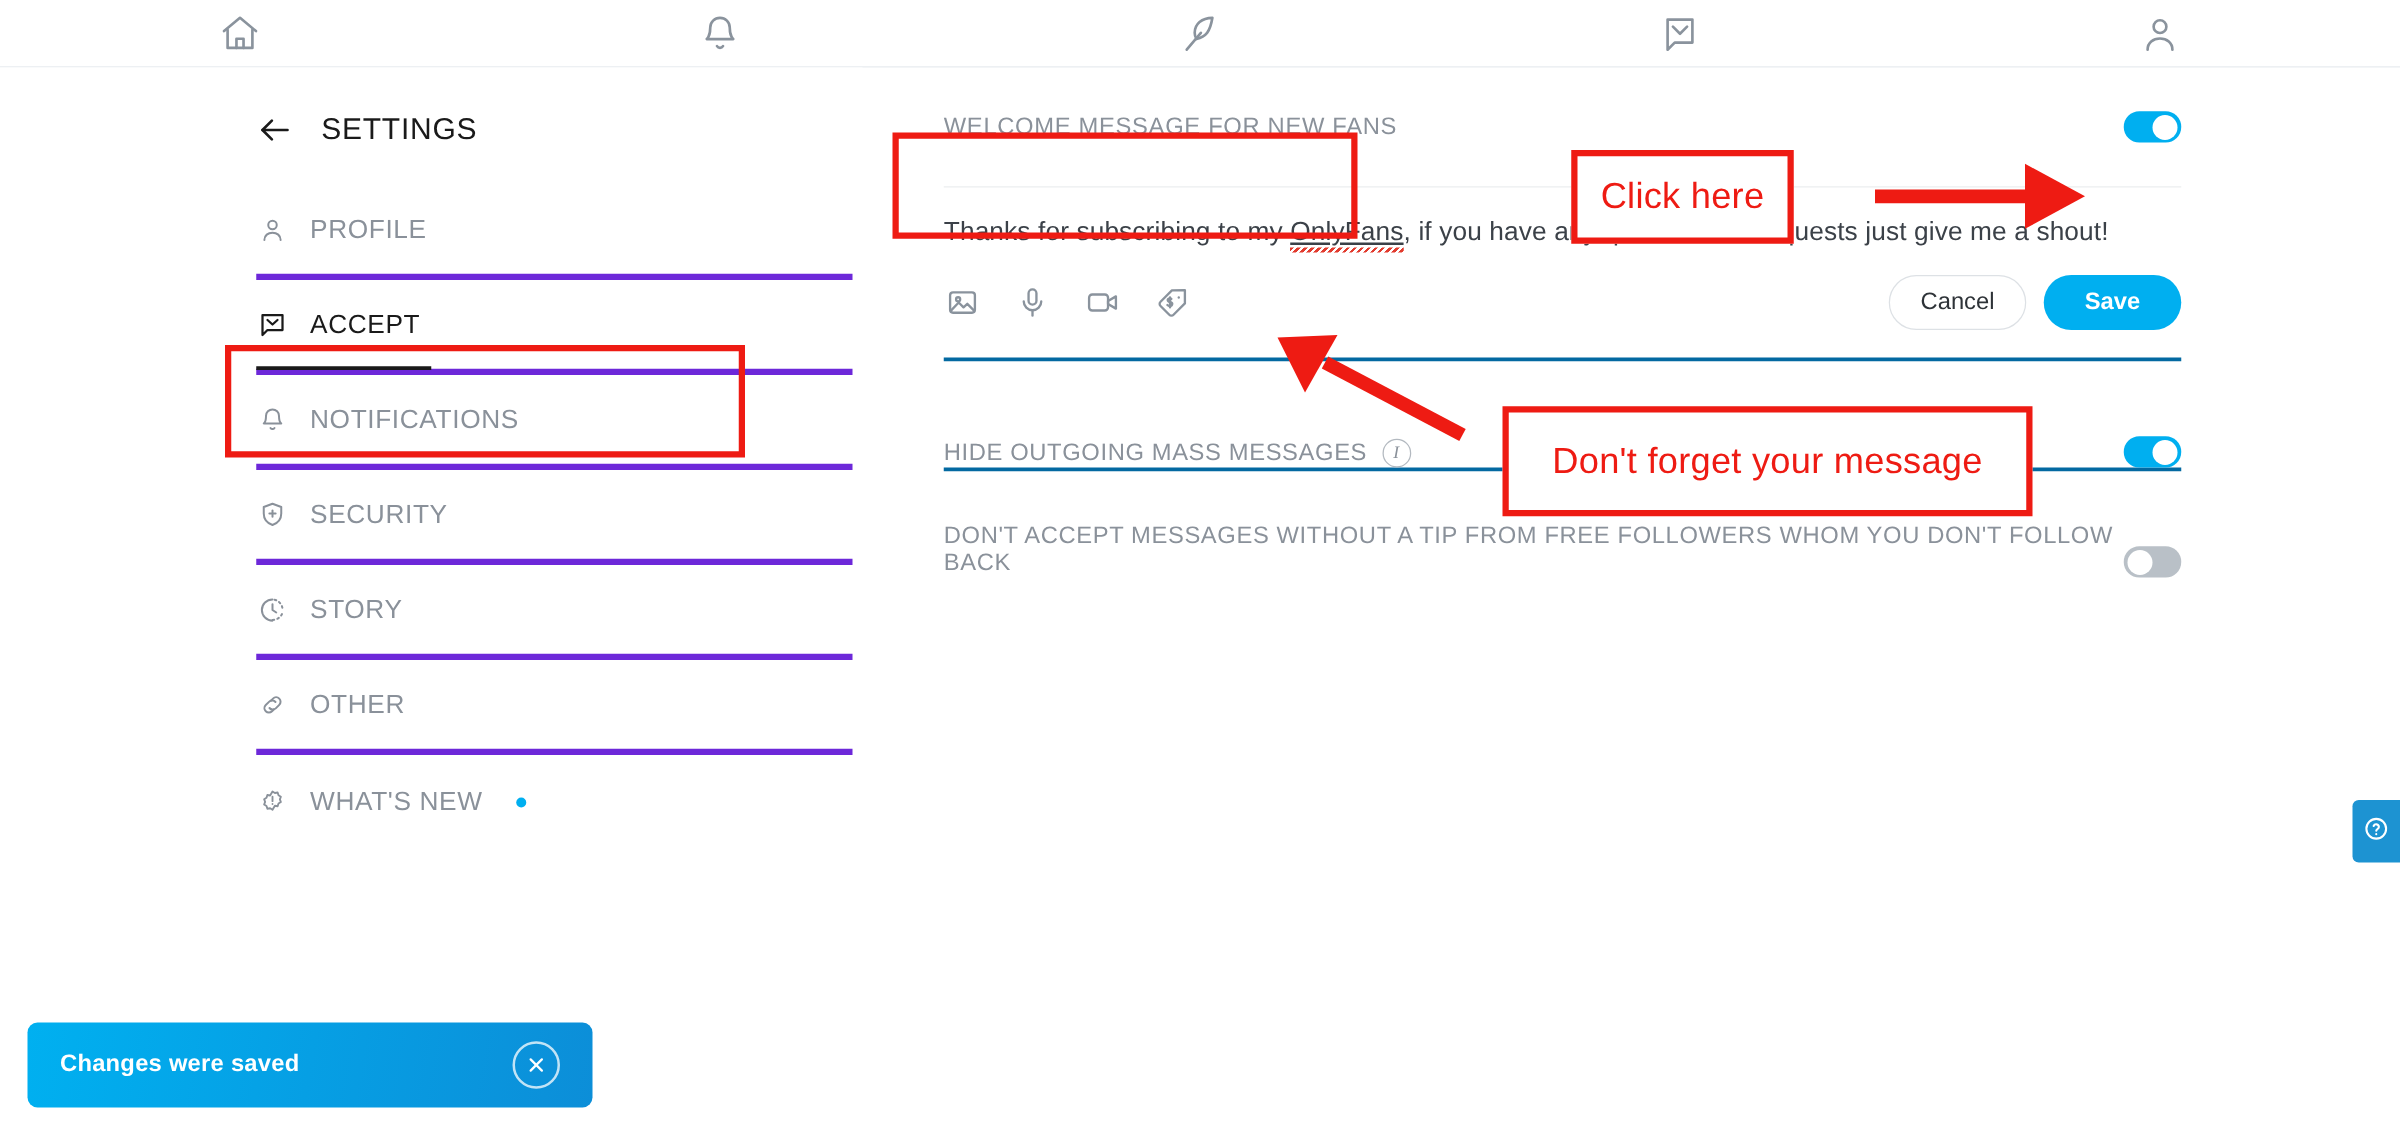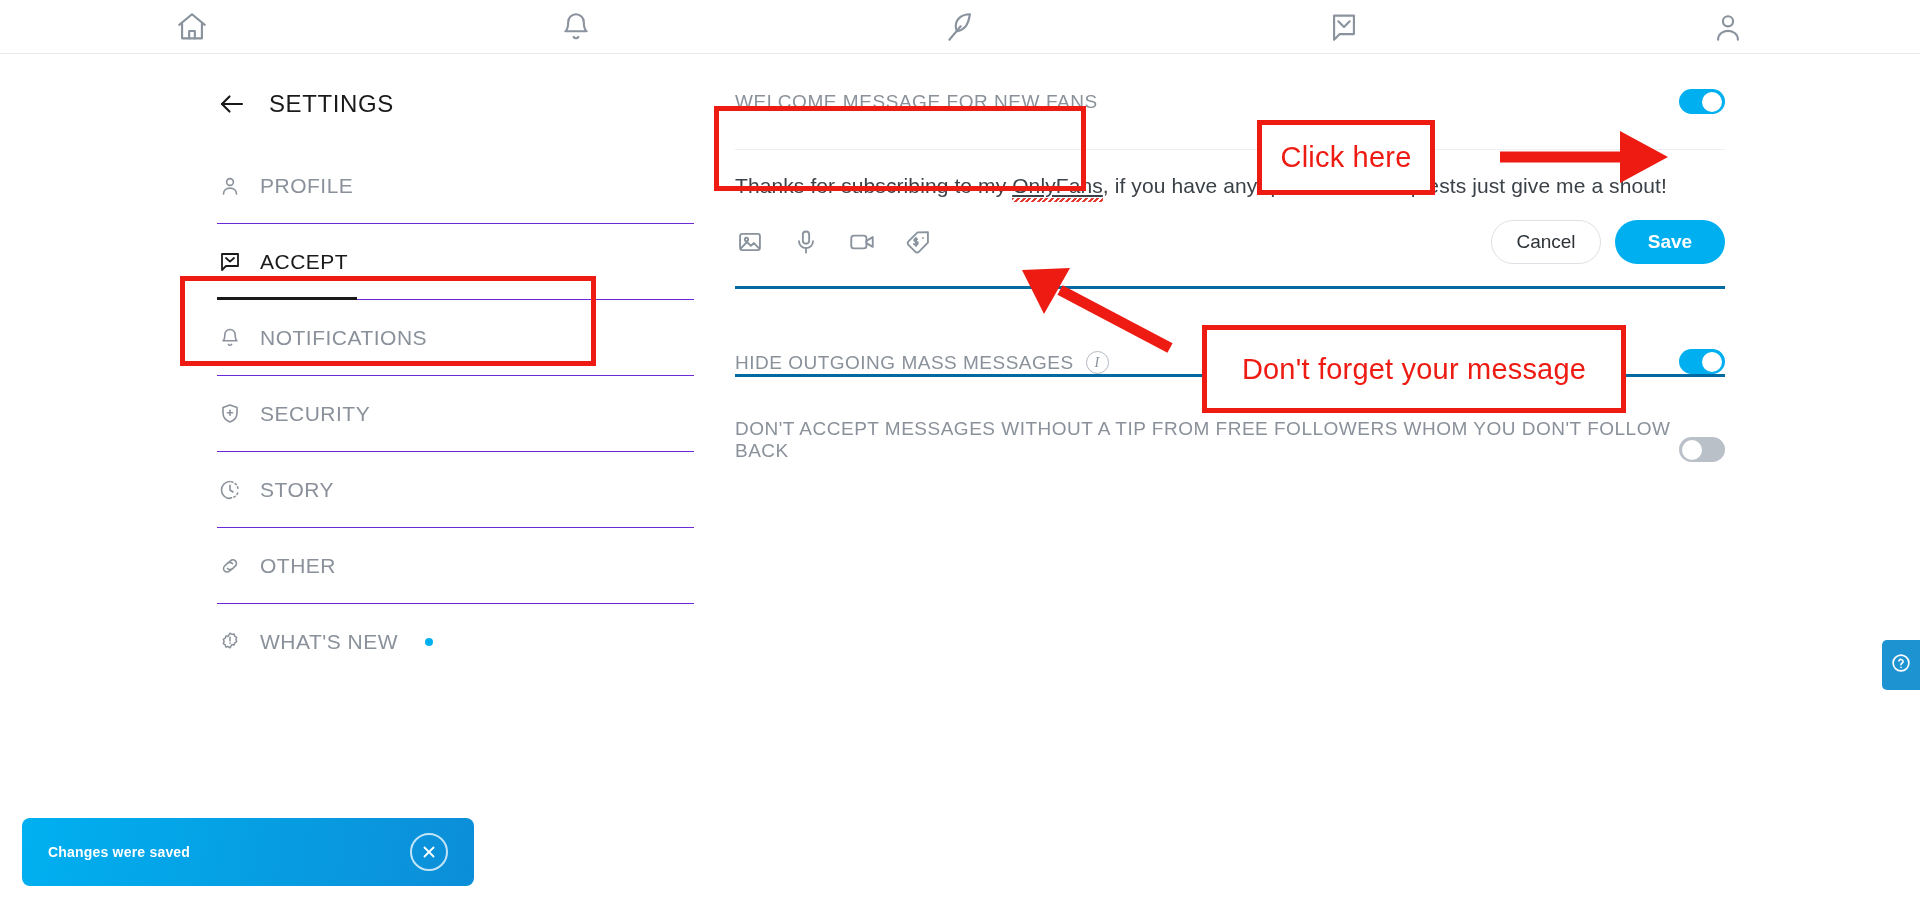--- a/index.html
+++ b/index.html
@@ -25,7 +25,7 @@
 
   
   .sidebar {
-    position:absolute; left:12px; top:54px; width:690px; height:857px;
+    position:absolute; left:0; top:54px; width:690px; height:857px;
     background:#fff; padding-left:205px; padding-top:24px;
   }
   .settings-head {

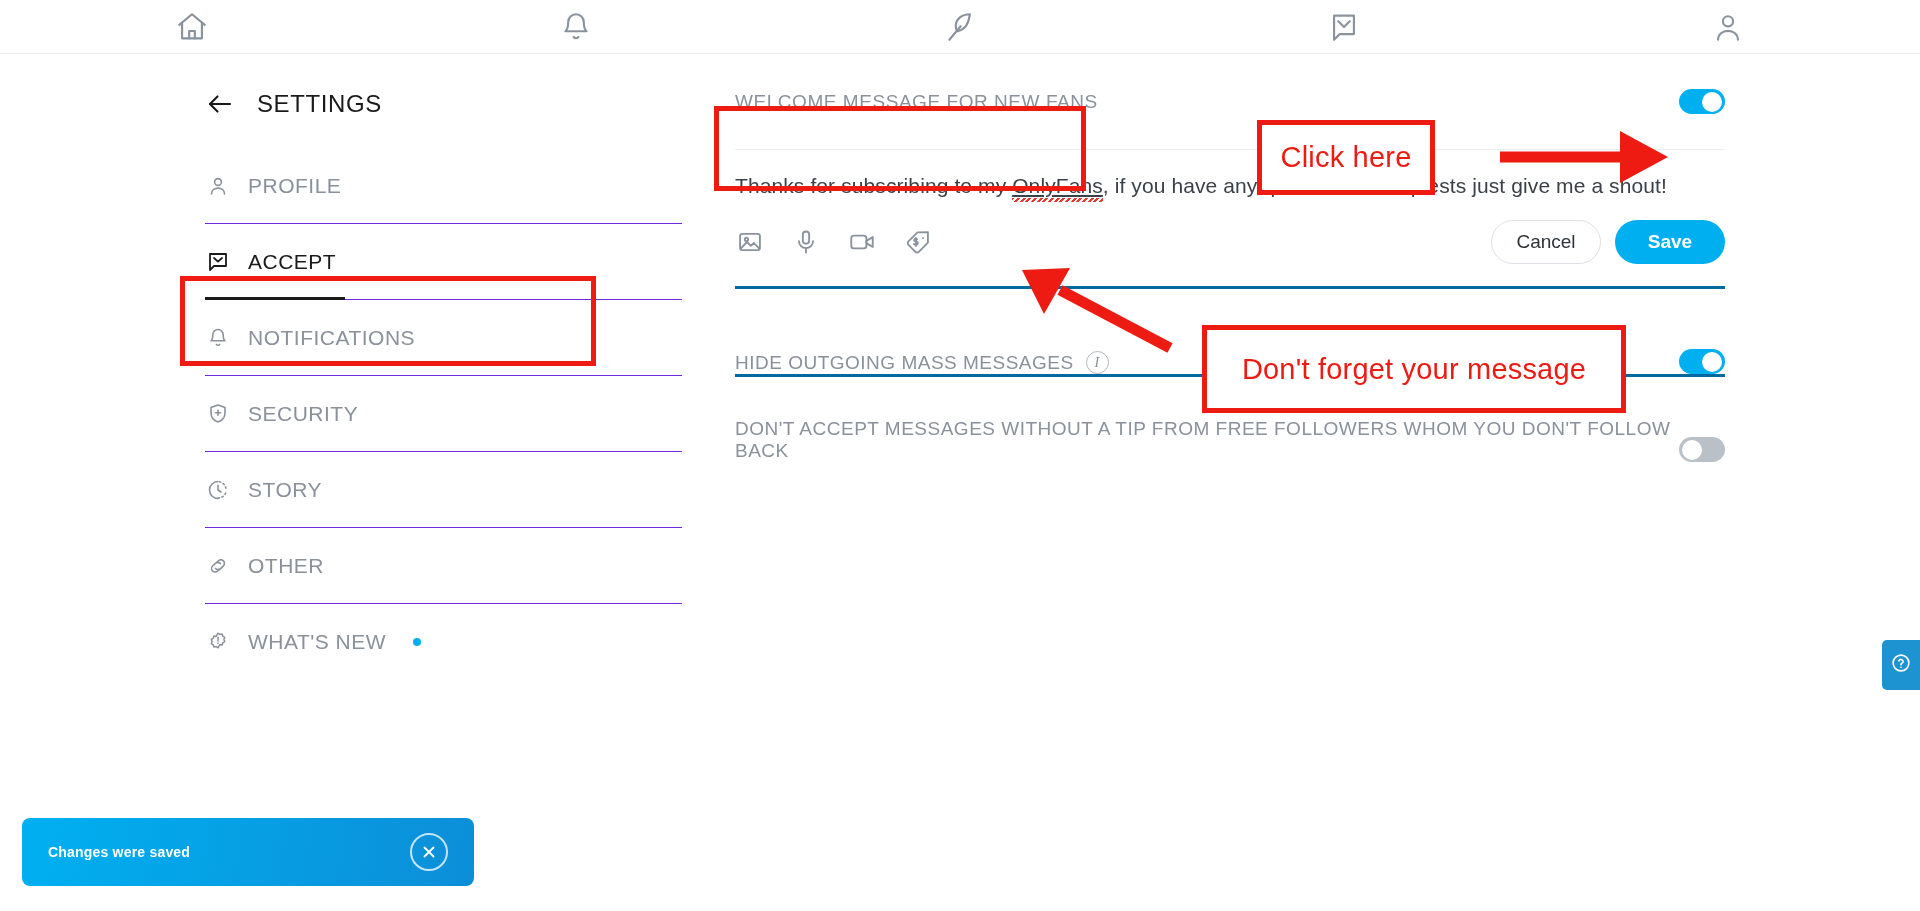--- a/index.html
+++ b/index.html
@@ -59,7 +59,7 @@
 
   
   .main {
-    position:absolute; left:735px; top:54px; width:990px; height:857px;
+    position:absolute; left:755px; top:54px; width:990px; height:857px;
   }
   .block-head {
     height:96px; display:flex; align-items:center; justify-content:space-between;

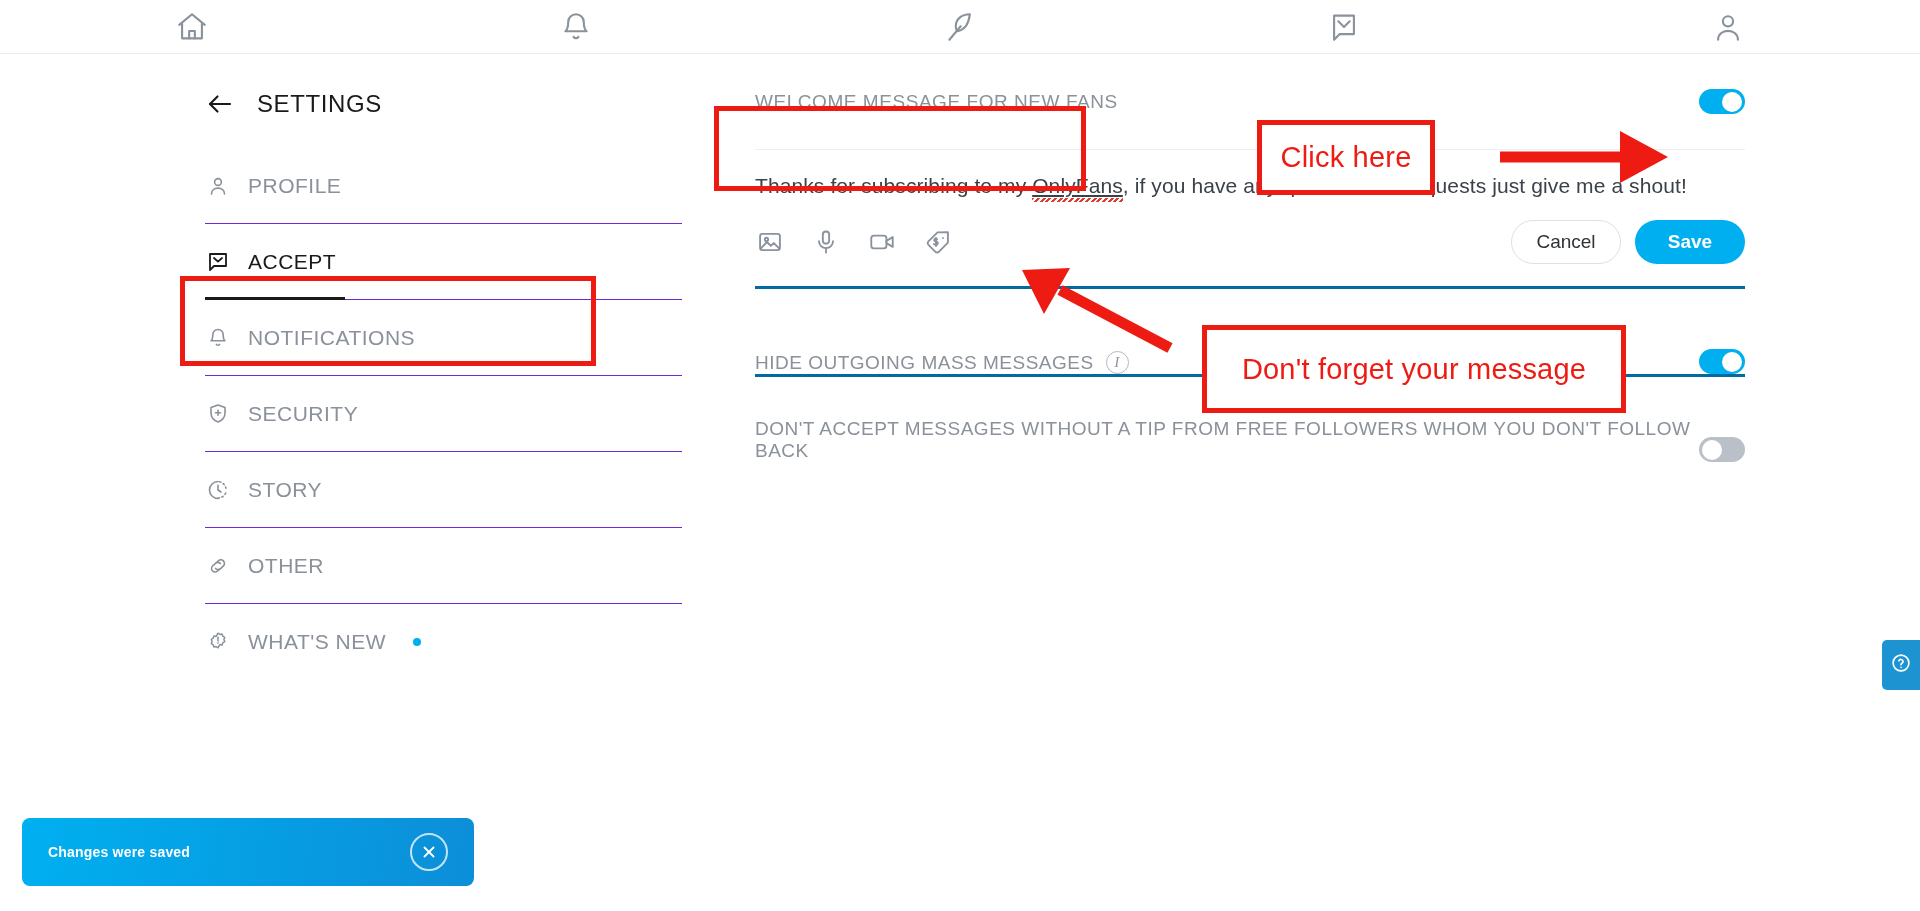--- a/index.html
+++ b/index.html
@@ -39,7 +39,7 @@
   .nav-list { width:477px; }
   .nav-item {
     position:relative; display:flex; align-items:center; gap:17px;
-    height:76px; border-bottom:1px solid #6d28d9; cursor:pointer;
+    height:76px; border-bottom:5px solid #6d28d9; cursor:pointer;
   }
   .nav-item:last-child { border-bottom:none; }
   .nav-icon { width:26px; height:26px; display:flex; align-items:center; justify-content:center; flex:0 0 26px;}

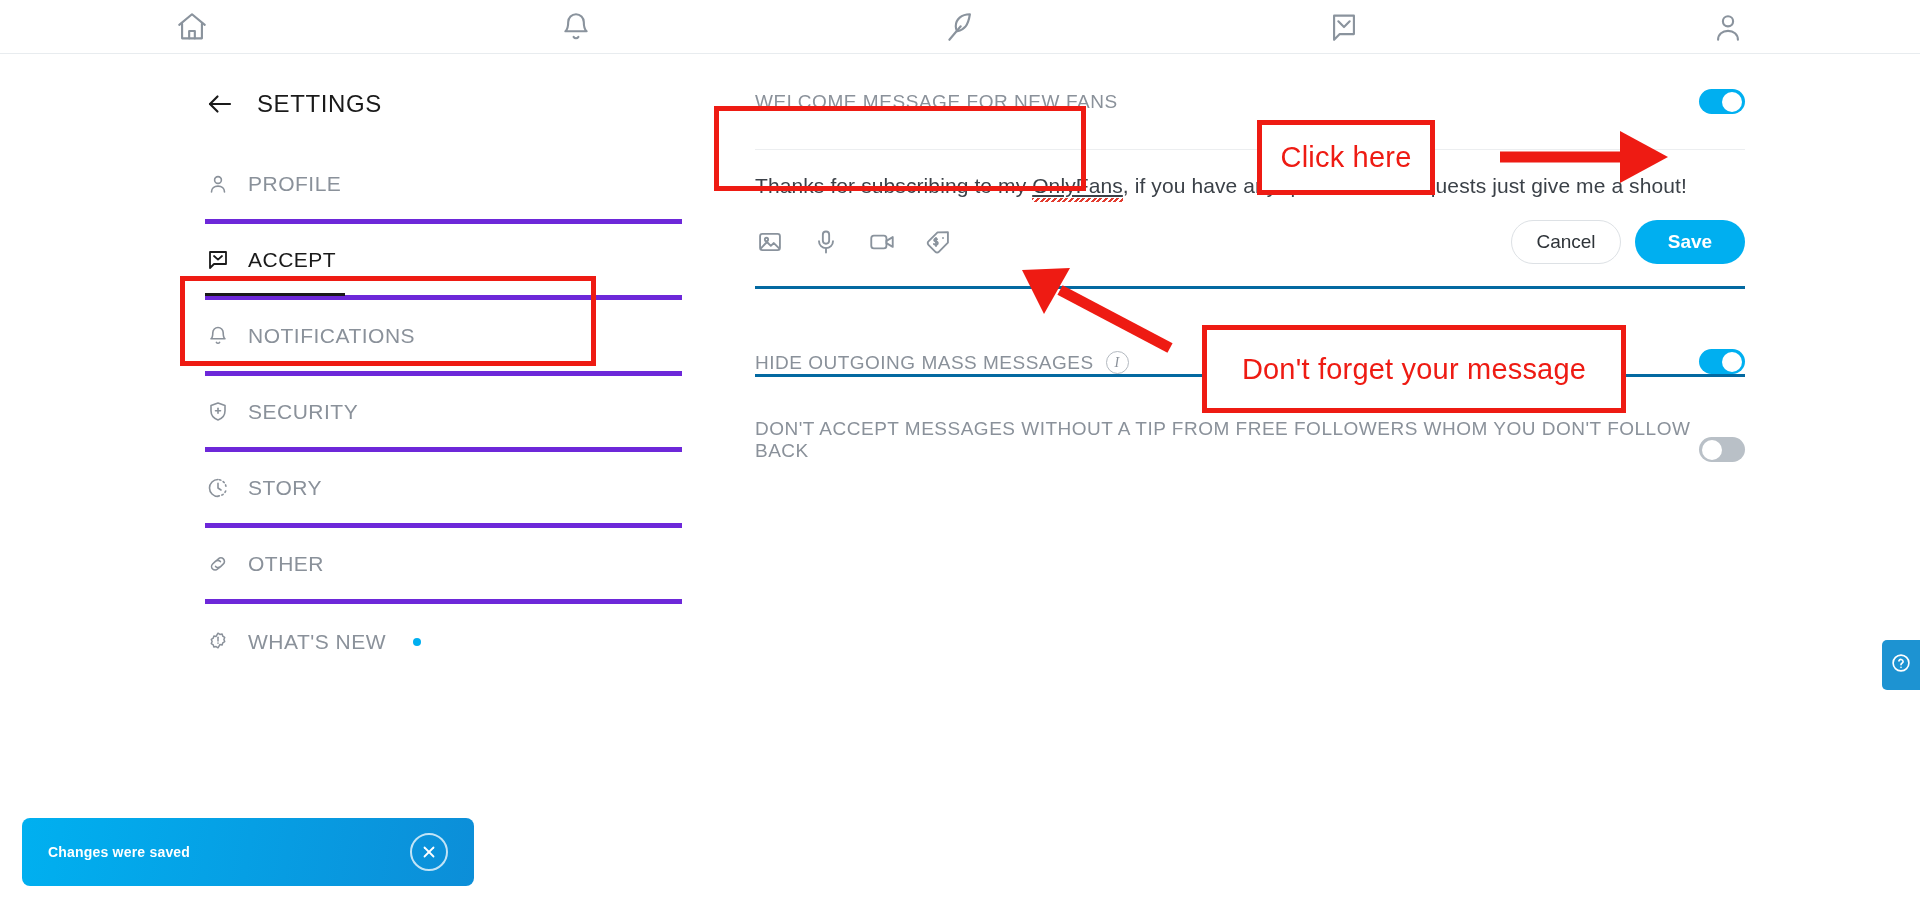--- a/index.html
+++ b/index.html
@@ -133,7 +133,7 @@
     display:flex; align-items:center; justify-content:space-between;
     padding:0 26px 0 26px;
   }
-  .toast-text { color:#fff; font-size:14px; font-weight:700; letter-spacing:0.2px; }
+  .toast-text { color:#fff; font-size:19px; font-weight:700; letter-spacing:0.2px; }
   .toast-close {
     width:38px; height:38px; border-radius:50%; border:2px solid rgba(255,255,255,.75);
     display:flex; align-items:center; justify-content:center; cursor:pointer;

